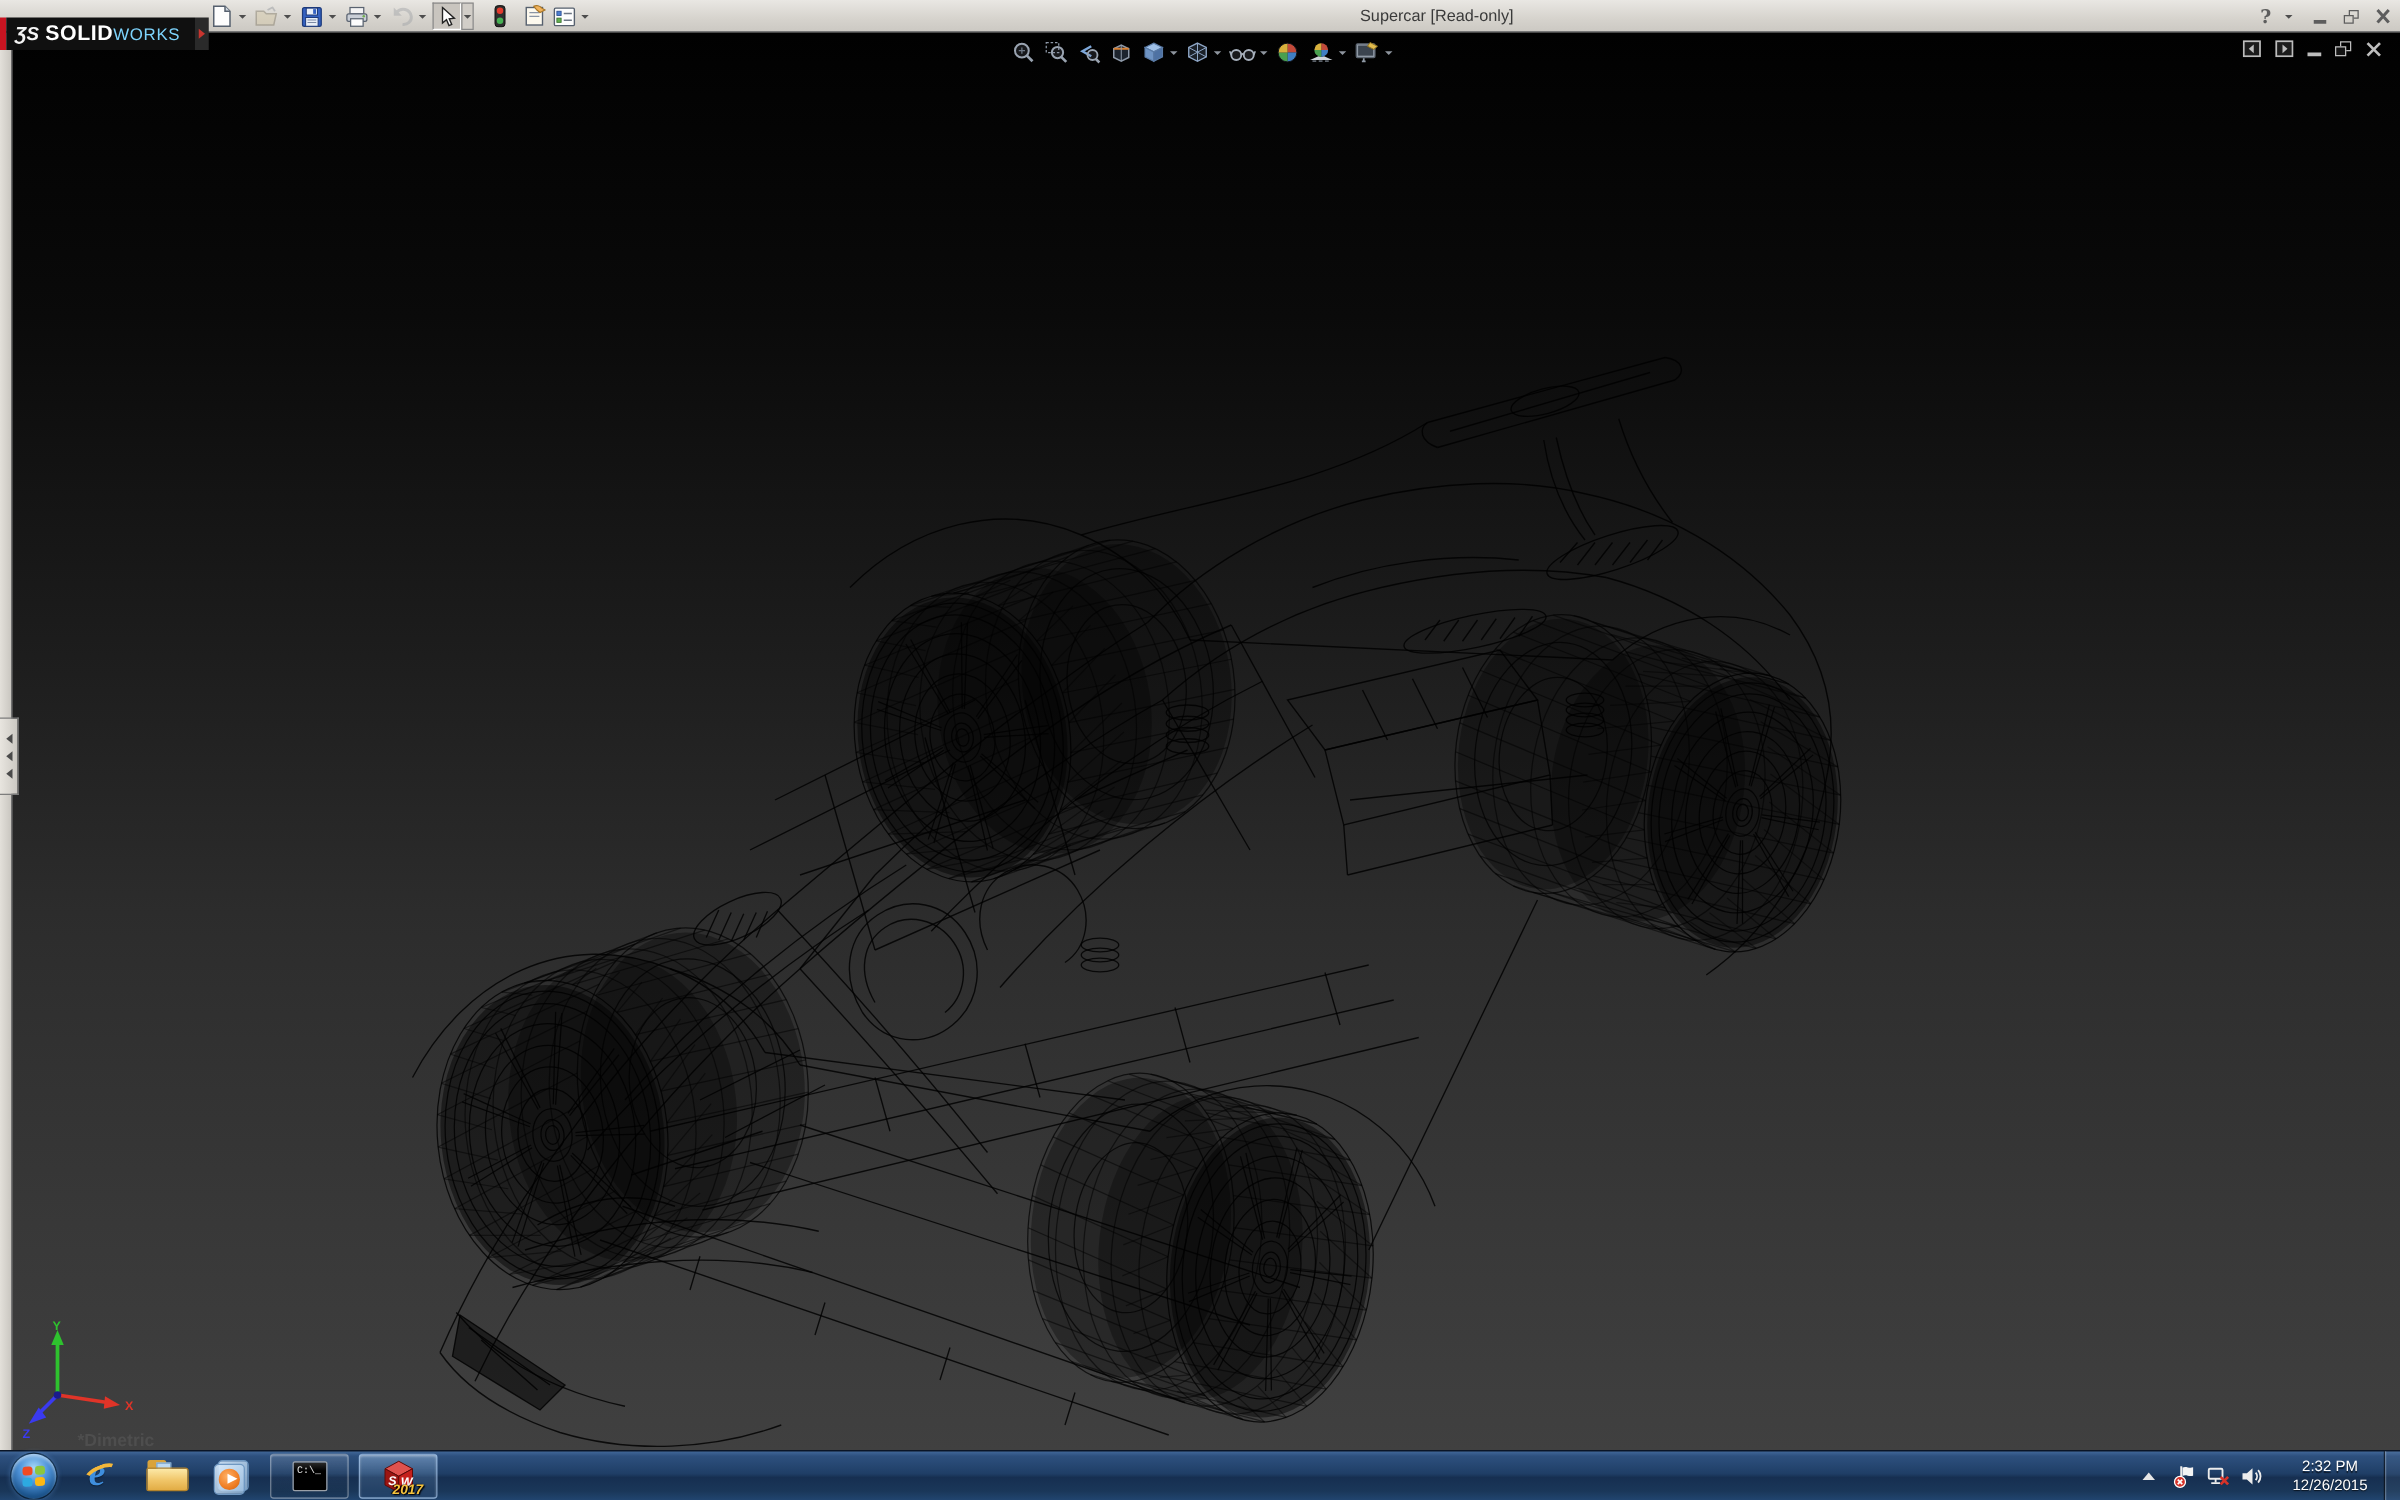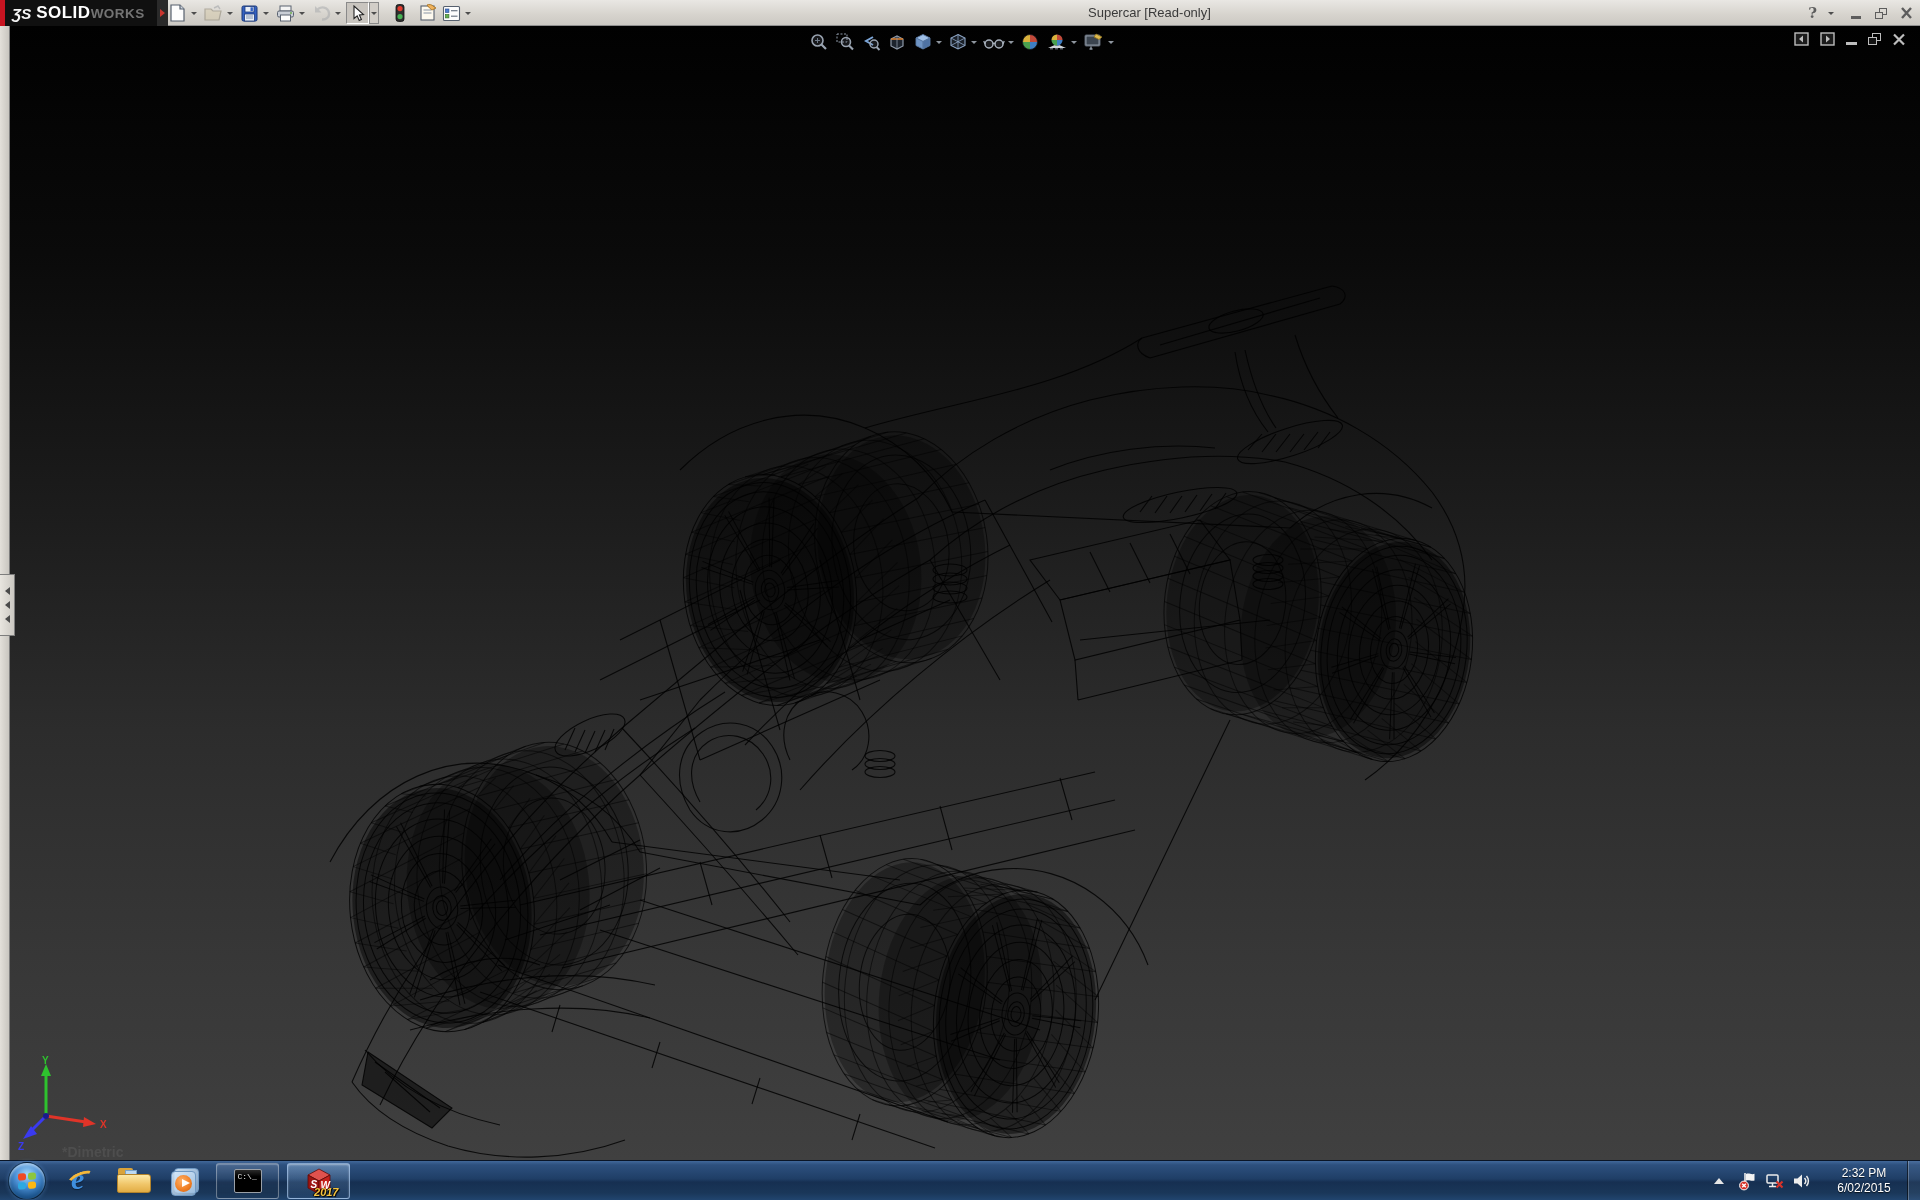--- a/index.html
+++ b/index.html
@@ -10,7 +10,7 @@
   .titlebar { position:absolute; left:0; top:0; width:1920px; height:26px;
     background:linear-gradient(#e9e7e3,#d6d3cd 60%,#ccc9c3);
     border-bottom:1px solid #8f8f8f; z-index:30; }
-  .brand { position:absolute; left:0; top:0; height:17px; display:flex; }
+  .brand { position:absolute; left:0; top:0; height:40px; display:flex;align-items:flex-end; }
   .brand-red { width:5px; height:26px; background:#c81421; }
   .brand-black { background:#101010; color:#fff; display:flex; align-items:center;
     padding:0 12px 0 7px; height:26px; }

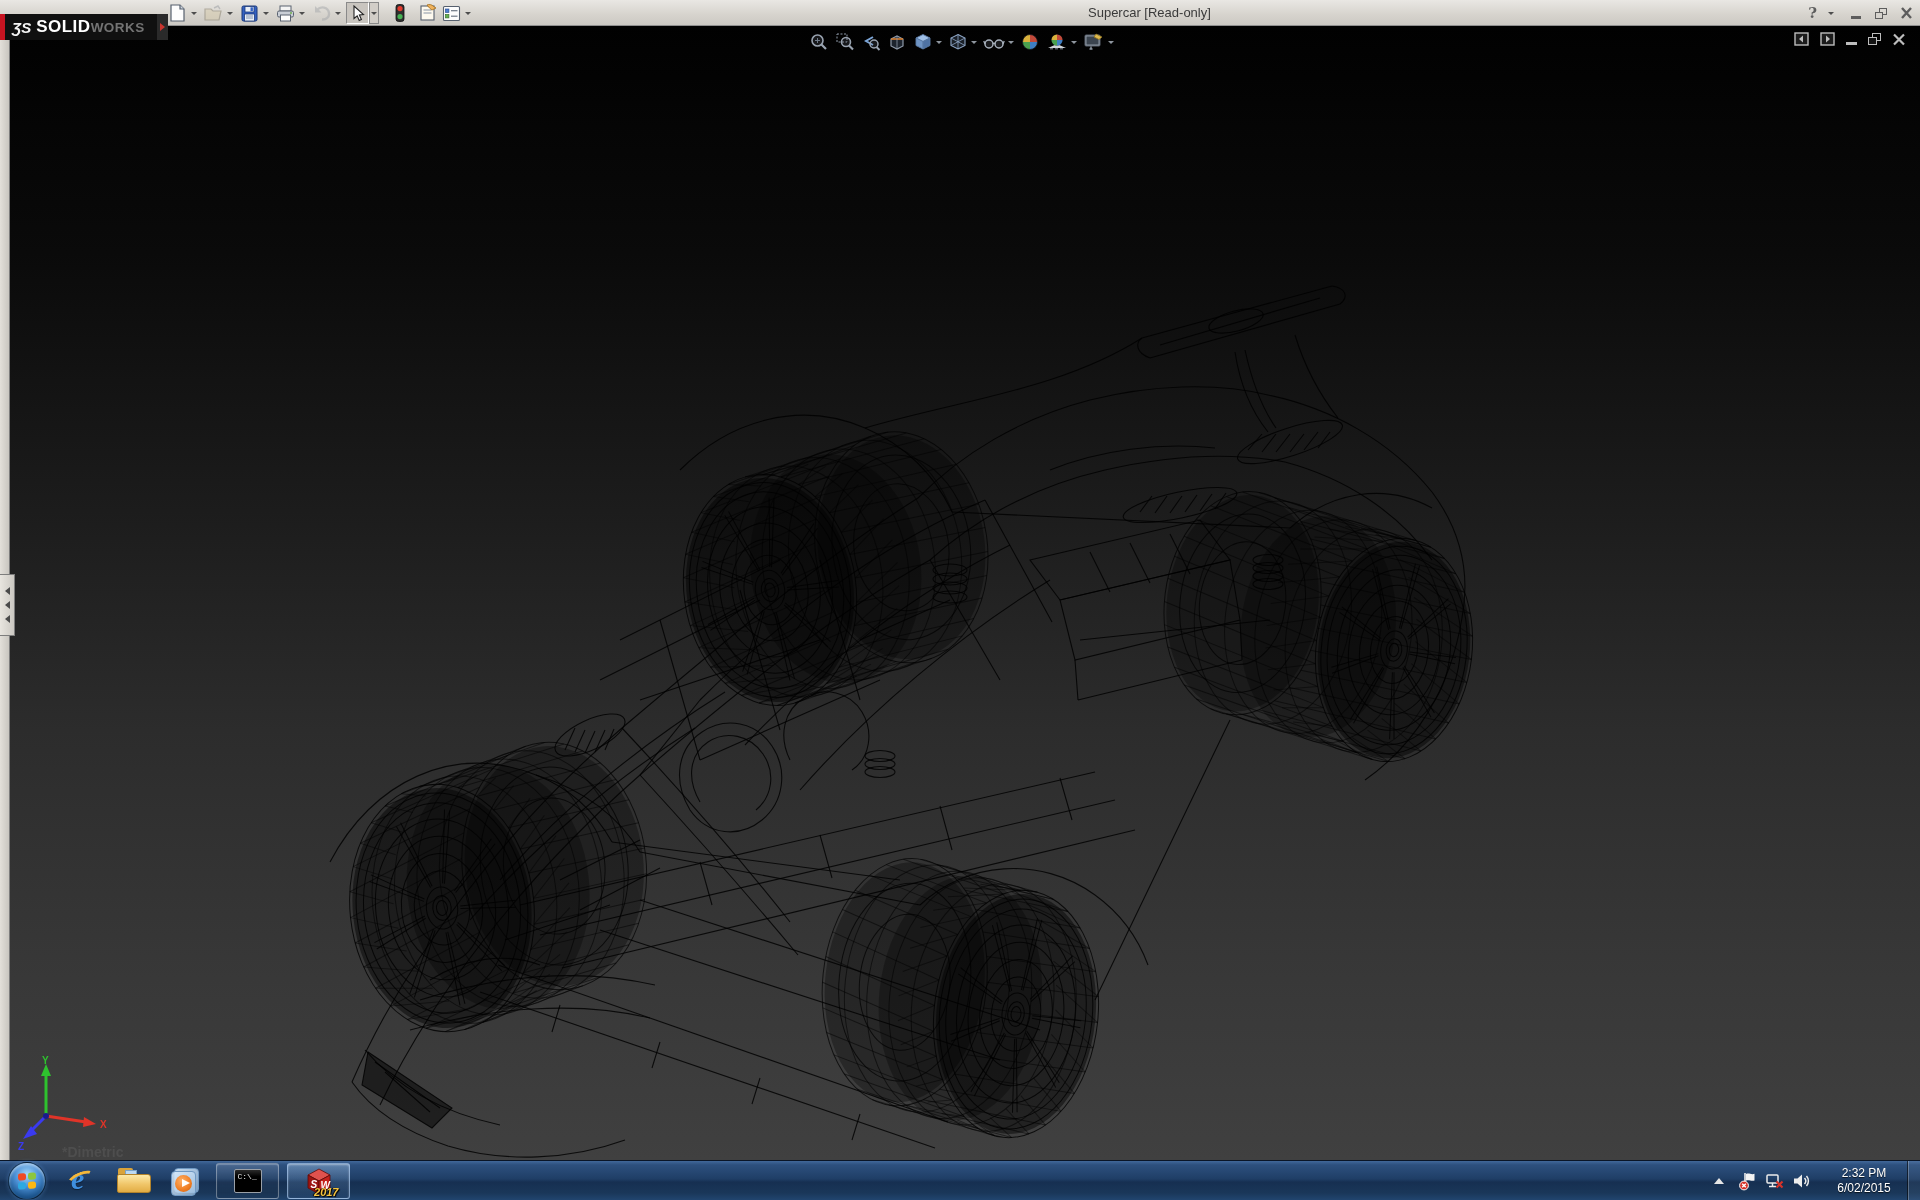--- a/index.html
+++ b/index.html
@@ -16,7 +16,7 @@
     padding:0 12px 0 7px; height:26px; }
   .brand-glyph { font-style:italic; font-weight:bold; font-size:15px; margin-right:5px; color:#f5f5f5; }
   .brand-bold { font-weight:bold; font-size:17px; letter-spacing:.5px; }
-  .brand-light { font-weight:bold; font-size:13.5px; letter-spacing:.5px; color:#737373; }
+  .brand-light { font-weight:normal; font-size:13.5px; letter-spacing:.5px; color:#7dd3fc; }
   .brand-arrow { width:11px; height:26px; background:#2a2a2a; display:flex; align-items:center; justify-content:center; cursor:pointer; }
   .brand-arrow .tri-r { width:0;height:0;border-left:5px solid #c8352f;border-top:4px solid transparent;border-bottom:4px solid transparent; }
 

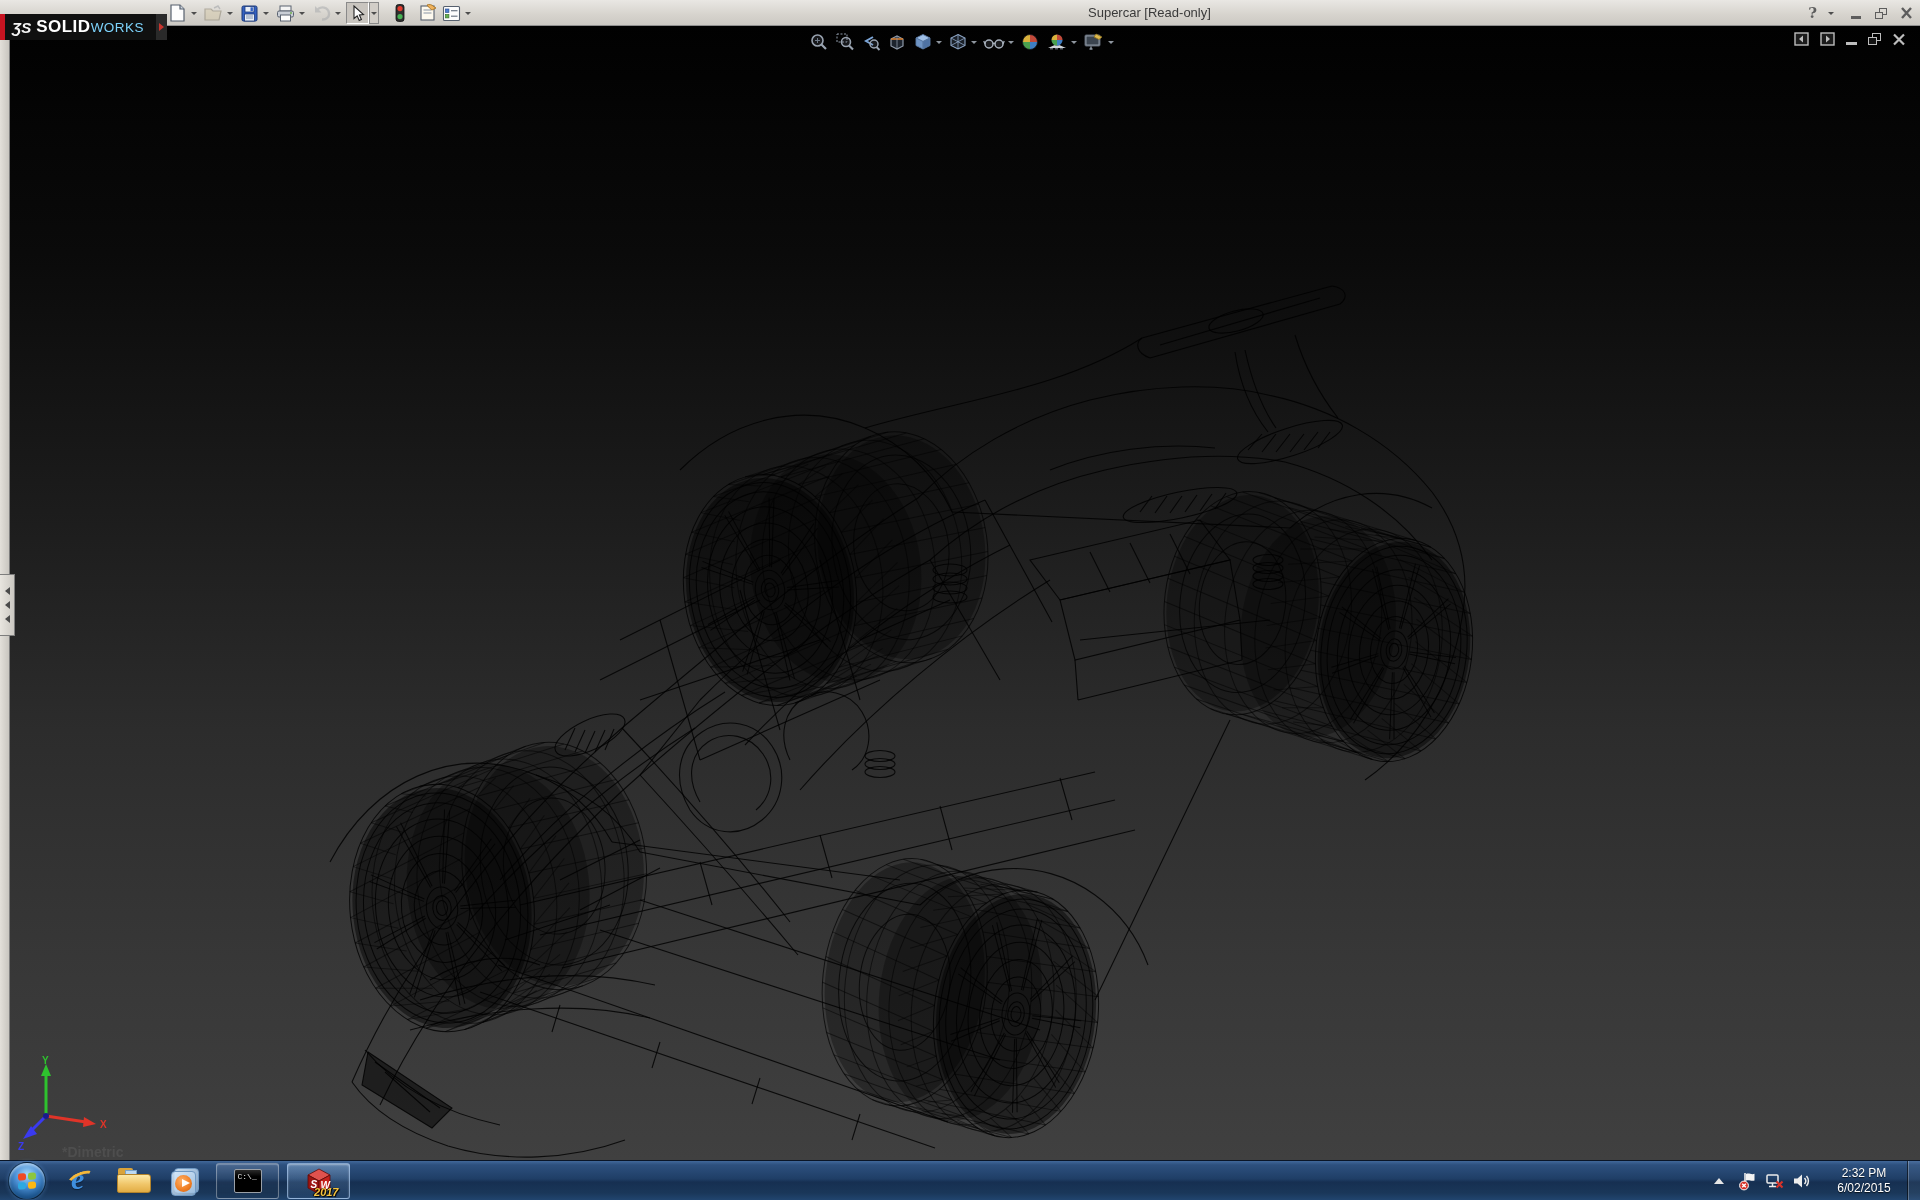--- a/index.html
+++ b/index.html
@@ -993,7 +993,7 @@
     </div>
     <div class="clock">
       <div>2:32 PM</div>
-      <div>6/02/2015</div>
+      <div>12/26/2015</div>
     </div>
     <div class="show-desktop"></div>
   </div>

